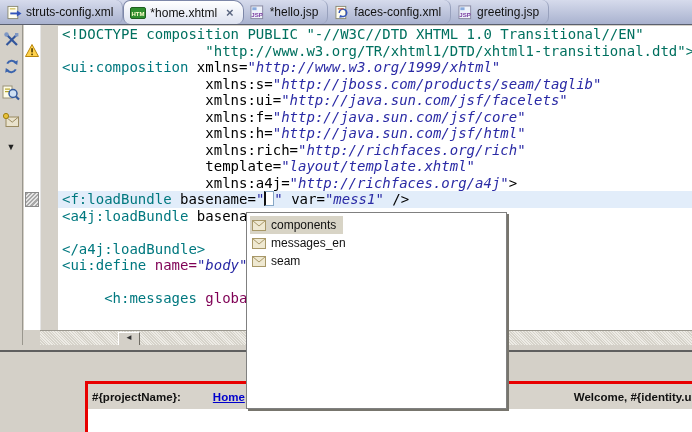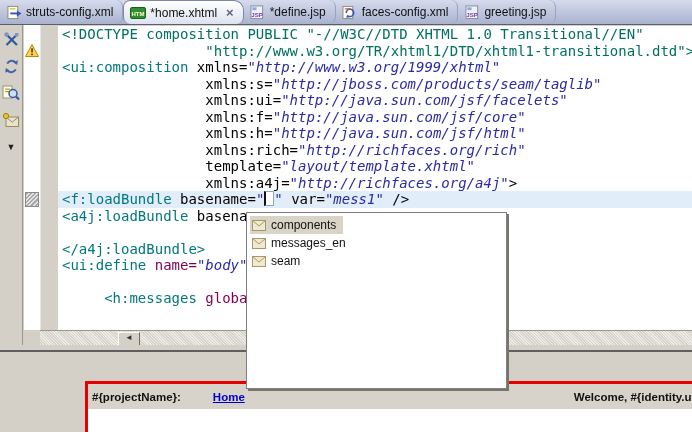--- a/index.html
+++ b/index.html
@@ -114,7 +114,7 @@
             <text x="7.5" y="12.5" font-size="6.5" font-weight="bold" fill="#7a3aa0" text-anchor="middle">JSP</text>
           </svg>
         </span>
-    <span class="tab-label">*define.jsp</span>
+    <span class="tab-label">*hello.jsp</span>
 
   </div>
 

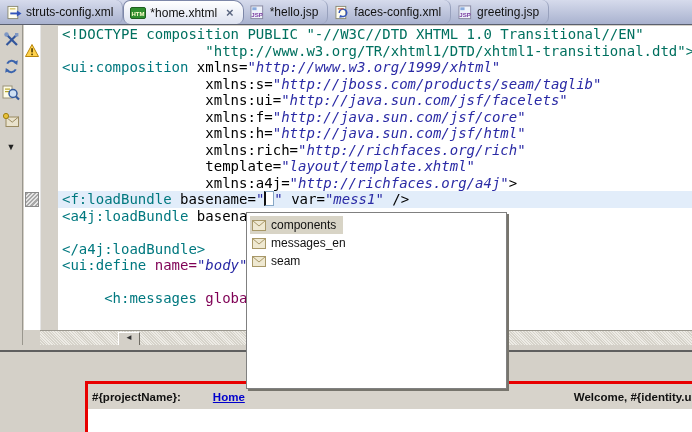--- a/index.html
+++ b/index.html
@@ -68,7 +68,7 @@
   .preview-body{position:absolute;left:88px;top:409px;width:604px;height:23px;background:#ffffff;}
 
   
-  .popup{position:absolute;left:246px;top:212px;width:261px;height:177px;background:#fff;
+  .popup{position:absolute;left:246px;top:212px;width:261px;height:197px;background:#fff;
          border:1px solid #808080;box-shadow:2px 2px 0 #77756d;z-index:20;
          padding:3px 0 0 3px;box-sizing:border-box;}
   .pop-item{display:flex;align-items:center;gap:5px;height:18px;font-size:12px;color:#111;

